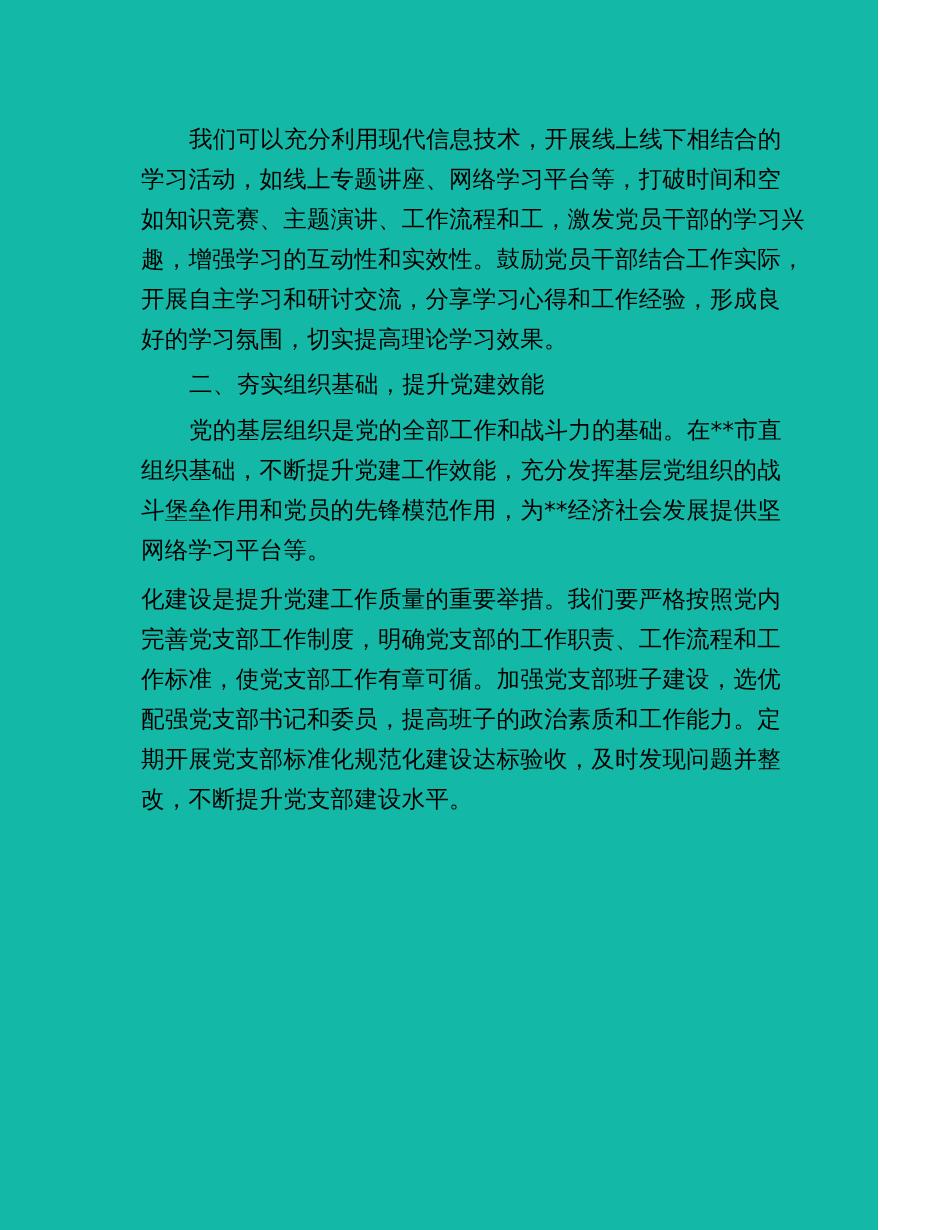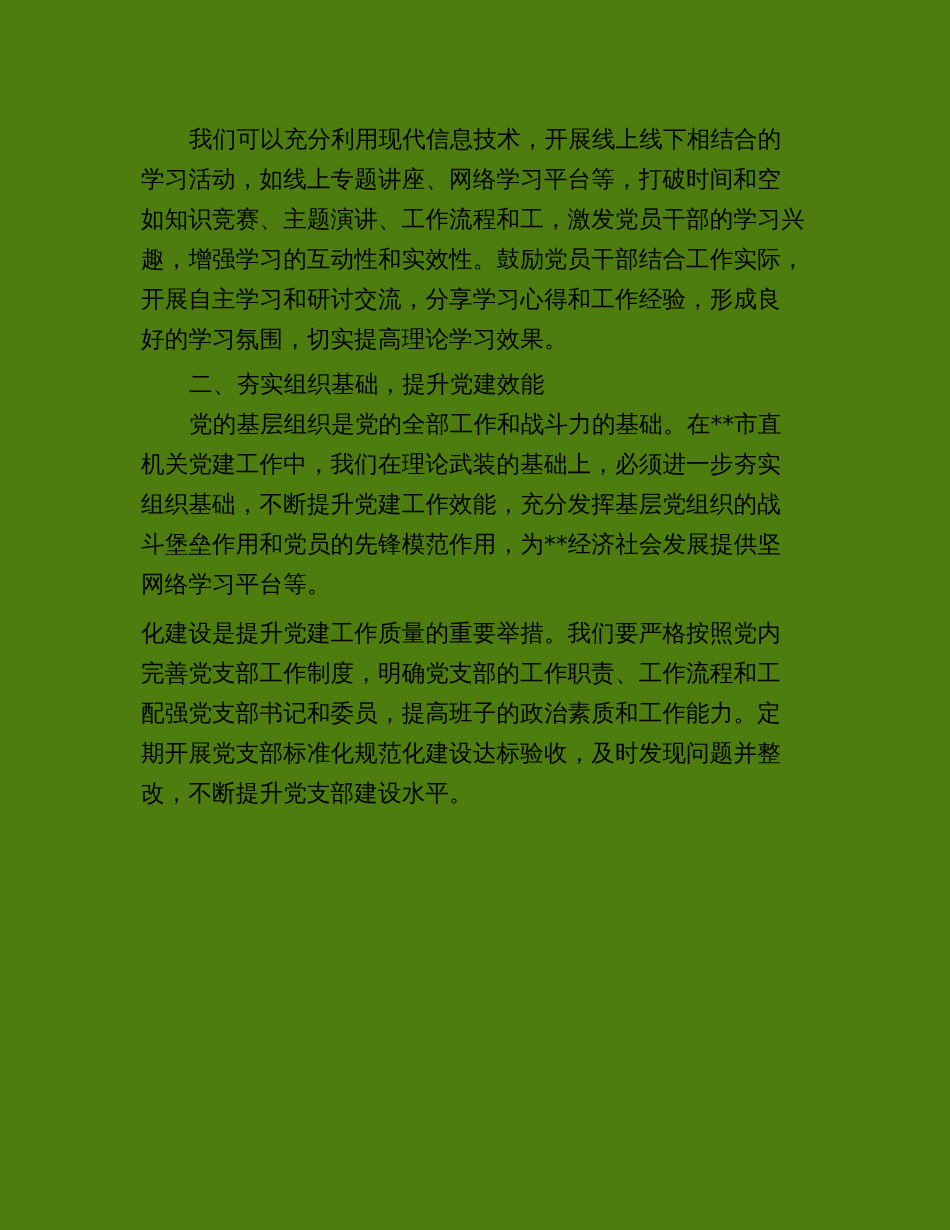--- a/index.html
+++ b/index.html
@@ -19,9 +19,9 @@
       position: absolute;
       left: 0;
       top: 0;
-      width: 950px;
+      width: 878px;
       height: 1230px;
-      background: #4d7c0f;
+      background: #14b8a6;
     }
     .content {
       position: absolute;

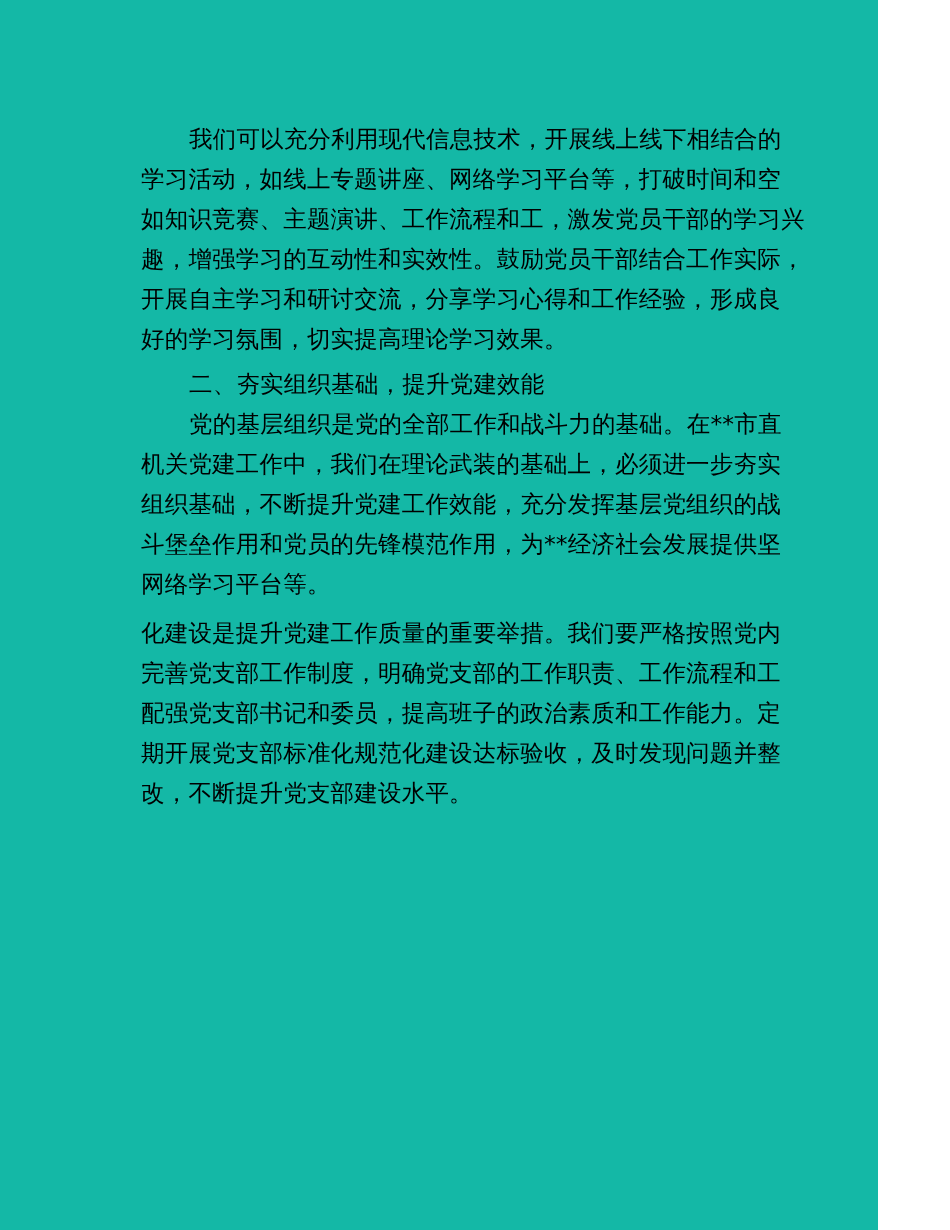--- a/index.html
+++ b/index.html
@@ -45,7 +45,7 @@
     }
     .heading-para .line {
       margin-top: 5px;
-      margin-bottom: 0;
+      margin-bottom: 6px;
     }
     .para-3 {
       margin-top: 0;

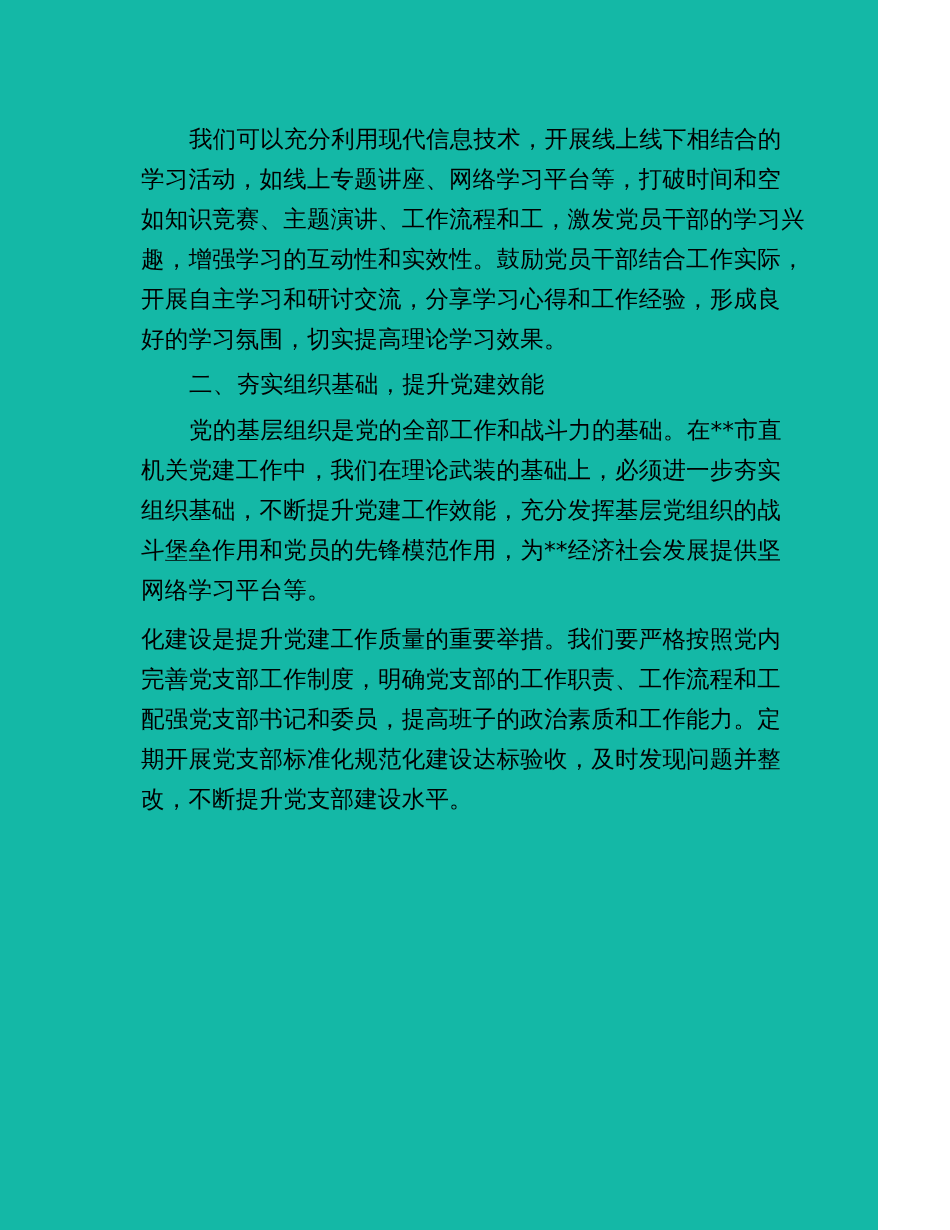--- a/index.html
+++ b/index.html
@@ -75,7 +75,6 @@
 
     <div class="para para-3">
       <span class="line indent">党的基层组织是党的全部工作和战斗力的基础。在**市直</span>
-      <span class="line">机关党建工作中，我们在理论武装的基础上，必须进一步夯实</span>
       <span class="line">组织基础，不断提升党建工作效能，充分发挥基层党组织的战</span>
       <span class="line">斗堡垒作用和党员的先锋模范作用，为**经济社会发展提供坚</span>
       <span class="line">网络学习平台等。</span>

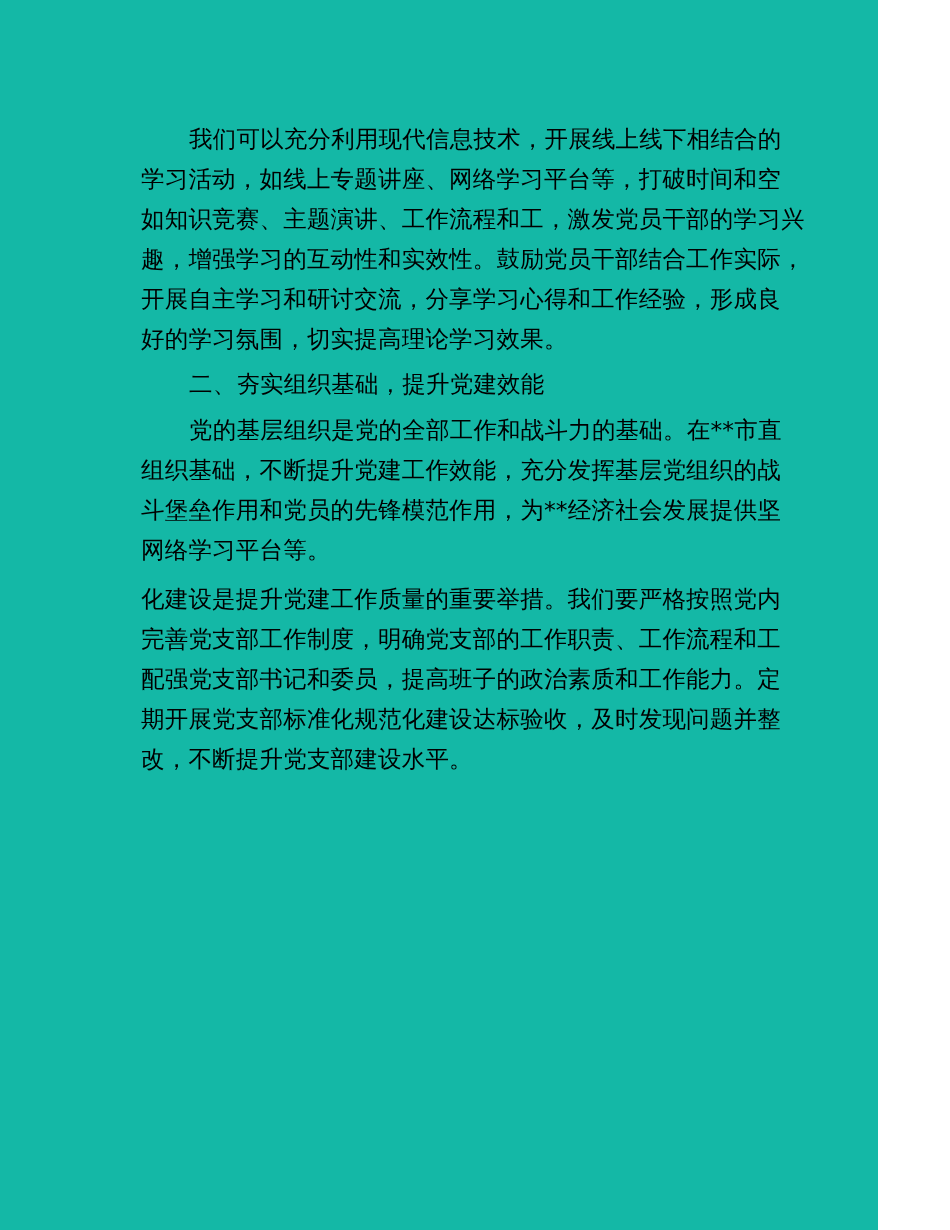--- a/index.html
+++ b/index.html
@@ -83,6 +83,7 @@
     <div class="para para-4">
       <span class="line">化建设是提升党建工作质量的重要举措。我们要严格按照党内</span>
       <span class="line">完善党支部工作制度，明确党支部的工作职责、工作流程和工</span>
+      <span class="line">作标准，使党支部工作有章可循。加强党支部班子建设，选优</span>
       <span class="line">配强党支部书记和委员，提高班子的政治素质和工作能力。定</span>
       <span class="line">期开展党支部标准化规范化建设达标验收，及时发现问题并整</span>
       <span class="line">改，不断提升党支部建设水平。</span>

